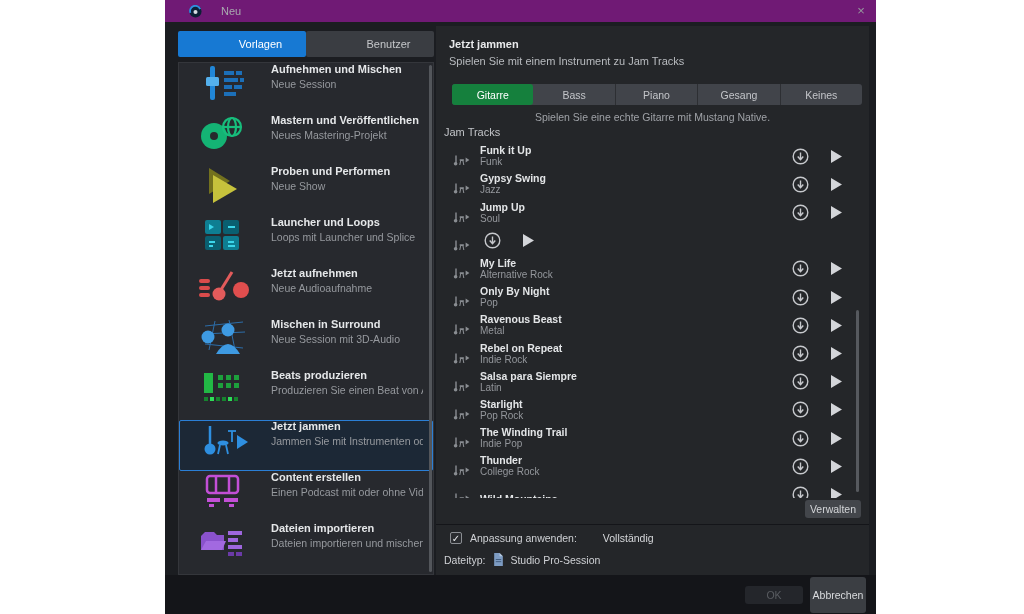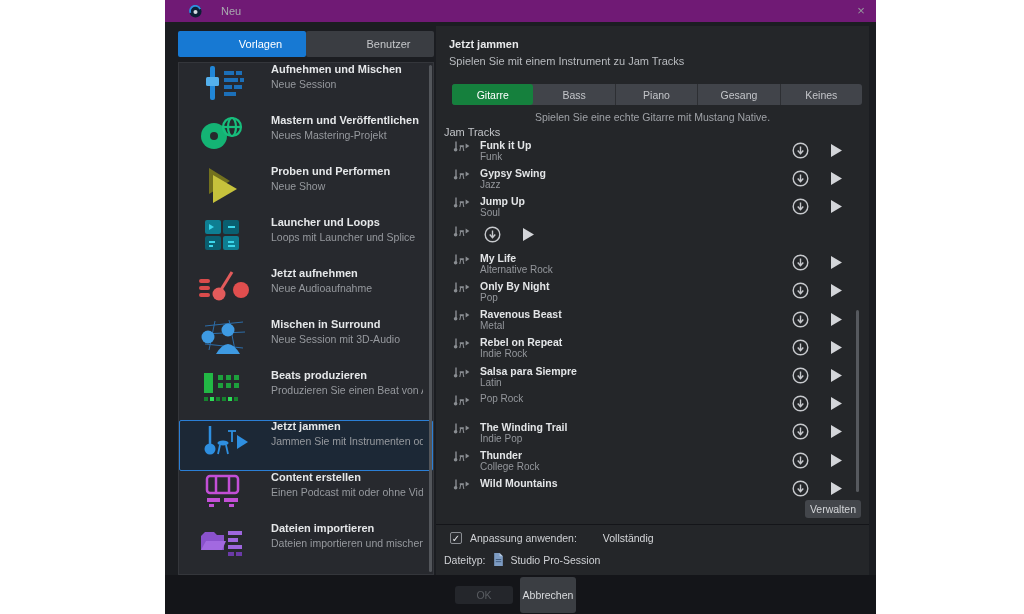--- a/index.html
+++ b/index.html
@@ -52,7 +52,7 @@
     font-size:10.5px; color:#9fa2a7; }
   .tracks-label { position:absolute; left:8px; top:100px; font-size:11px; color:#c2c4c8; }
   .tracks { position:absolute; left:0; top:113px; width:418px; height:359px; overflow:hidden; }
-  .track-row { height:28.2px; display:flex; align-items:flex-start; padding:0 6px 0 16px; }
+  .track-row { height:28.2px; display:flex; align-items:flex-end; padding:0 6px 0 16px; }
   .track-icon { width:18px; flex:0 0 18px; margin-right:10px; opacity:.85; }
   .track-text { flex:1; min-width:0; }
   .track-name { font-size:10.5px; font-weight:bold; color:#e3e5e7; line-height:12px; }

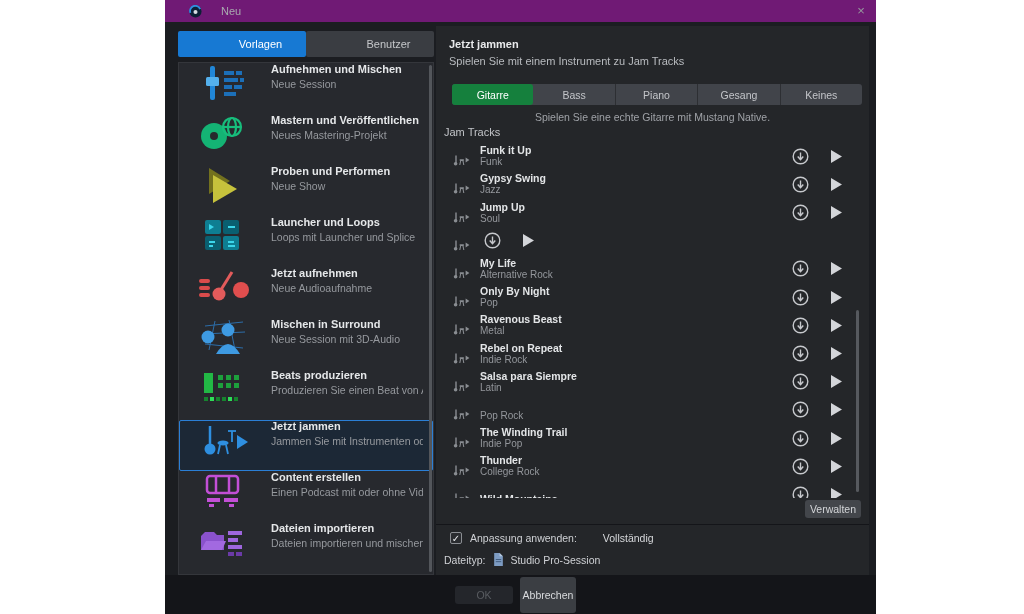--- a/index.html
+++ b/index.html
@@ -563,6 +563,7 @@
             <path d="M13.6 4.6 L17.4 7 L13.6 9.4 Z" fill="#9ca0a5"></path>
           </svg>
           <div class="track-text">
+            <div class="track-name">Starlight</div>
             <div class="track-genre">Pop Rock</div>
           </div>
           <button class="icon-btn dl-btn">

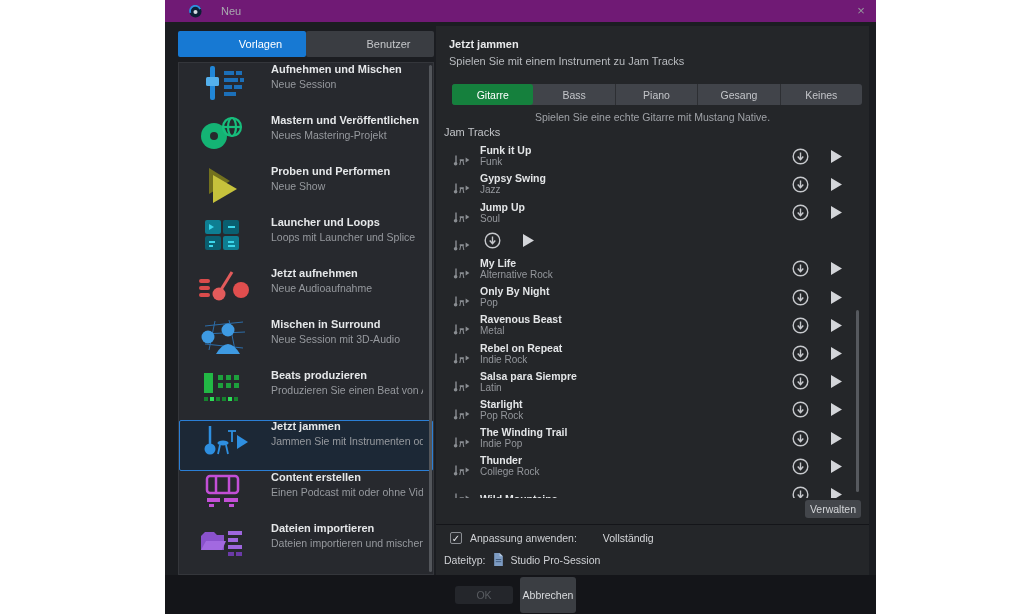--- a/index.html
+++ b/index.html
@@ -78,7 +78,7 @@
   .ft-value { font-size:10.5px; color:#cfd1d5; cursor:pointer; }
   
   .footer { position:absolute; left:0; top:575px; width:711px; height:39px;
-    background:#141519; display:flex; justify-content:center; align-items:center;
+    background:#141519; display:flex; justify-content:flex-end; align-items:center;
     gap:7px; padding-right:10px; }
   .btn-ok { width:58px; height:18px; background:#24262b; border:none; border-radius:3px;
     color:#595c61; font-size:10.5px; }

